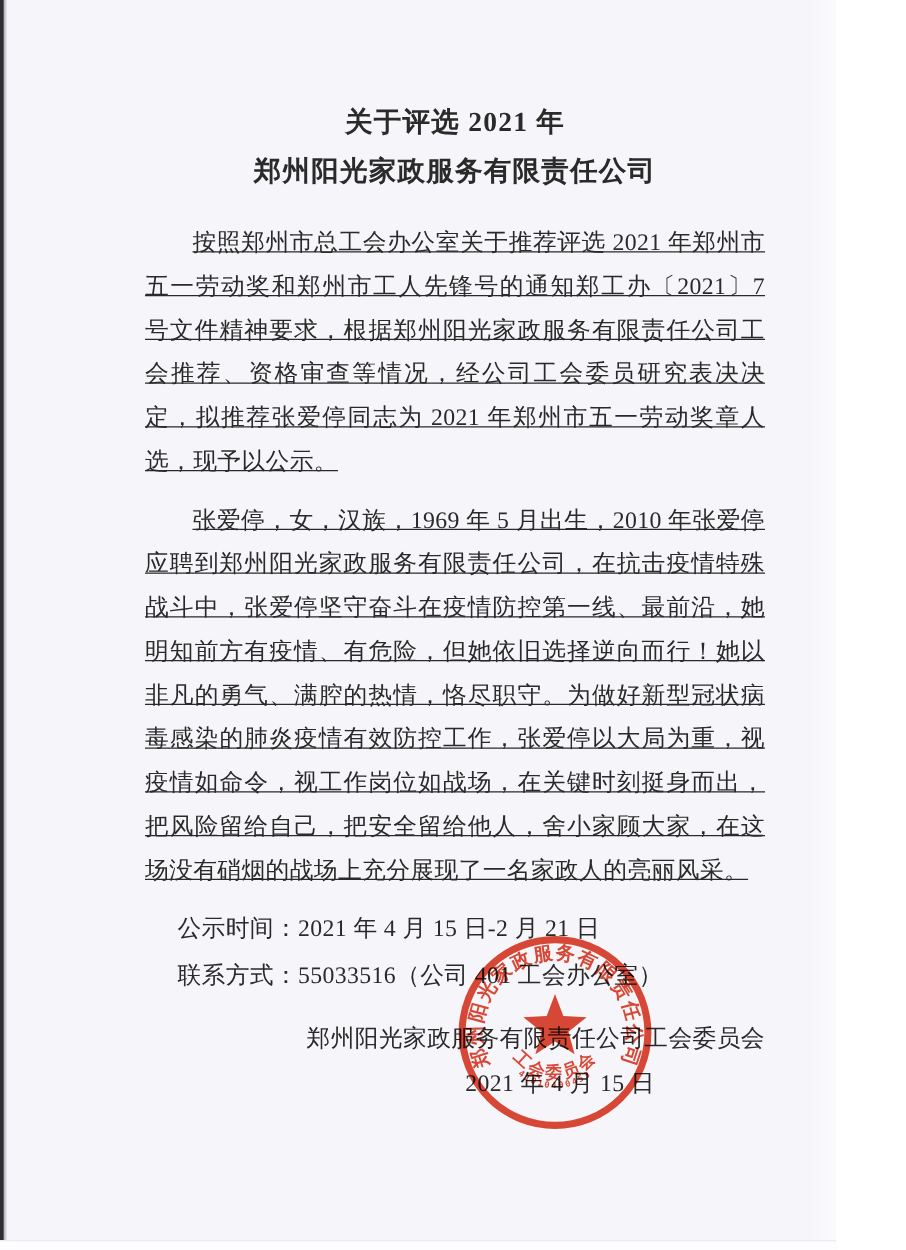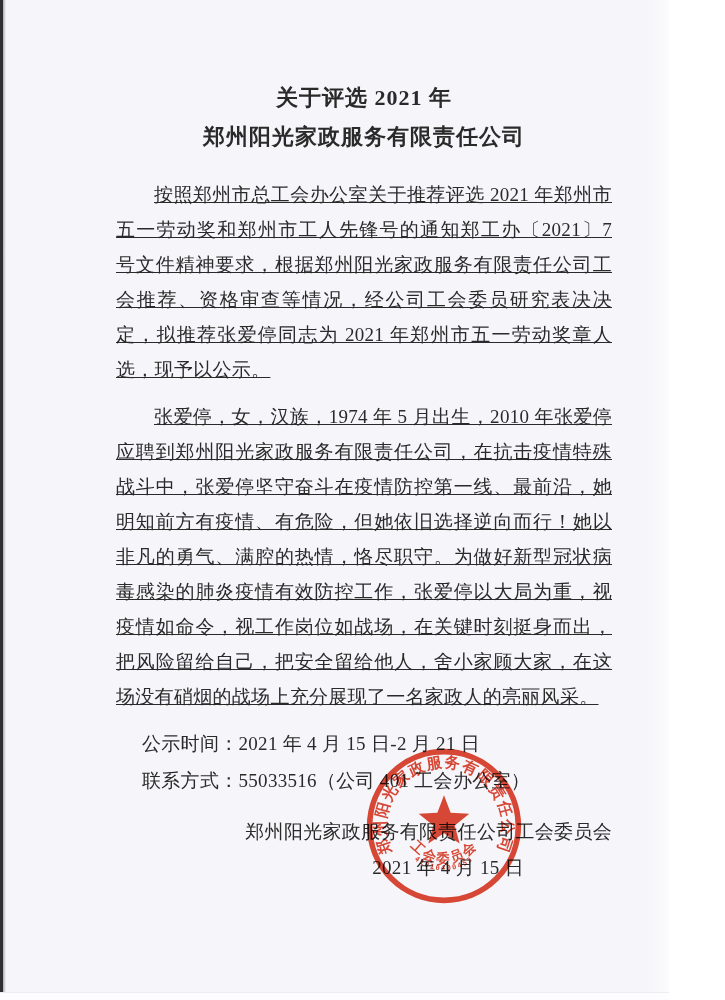--- a/index.html
+++ b/index.html
@@ -130,7 +130,7 @@
 
     <p class="para p1">按照郑州市总工会办公室关于推荐评选 2021 年郑州市五一劳动奖和郑州市工人先锋号的通知郑工办〔2021〕7 号文件精神要求，根据郑州阳光家政服务有限责任公司工会推荐、资格审查等情况，经公司工会委员研究表决决定，拟推荐张爱停同志为 2021 年郑州市五一劳动奖章人选，现予以公示。</p>
 
-    <p class="para p2">张爱停，女，汉族，1974 年 5 月出生，2010 年张爱停应聘到郑州阳光家政服务有限责任公司，在抗击疫情特殊战斗中，张爱停坚守奋斗在疫情防控第一线、最前沿，她明知前方有疫情、有危险，但她依旧选择逆向而行！她以非凡的勇气、满腔的热情，恪尽职守。为做好新型冠状病毒感染的肺炎疫情有效防控工作，张爱停以大局为重，视疫情如命令，视工作岗位如战场，在关键时刻挺身而出，把风险留给自己，把安全留给他人，舍小家顾大家，在这场没有硝烟的战场上充分展现了一名家政人的亮丽风采。</p>
+    <p class="para p2">张爱停，女，汉族，1969 年 5 月出生，2010 年张爱停应聘到郑州阳光家政服务有限责任公司，在抗击疫情特殊战斗中，张爱停坚守奋斗在疫情防控第一线、最前沿，她明知前方有疫情、有危险，但她依旧选择逆向而行！她以非凡的勇气、满腔的热情，恪尽职守。为做好新型冠状病毒感染的肺炎疫情有效防控工作，张爱停以大局为重，视疫情如命令，视工作岗位如战场，在关键时刻挺身而出，把风险留给自己，把安全留给他人，舍小家顾大家，在这场没有硝烟的战场上充分展现了一名家政人的亮丽风采。</p>
 
     <p class="detail">公示时间：2021 年 4 月 15 日-2 月 21 日</p>
     <p class="detail">联系方式：55033516（公司 401 工会办公室）</p>

